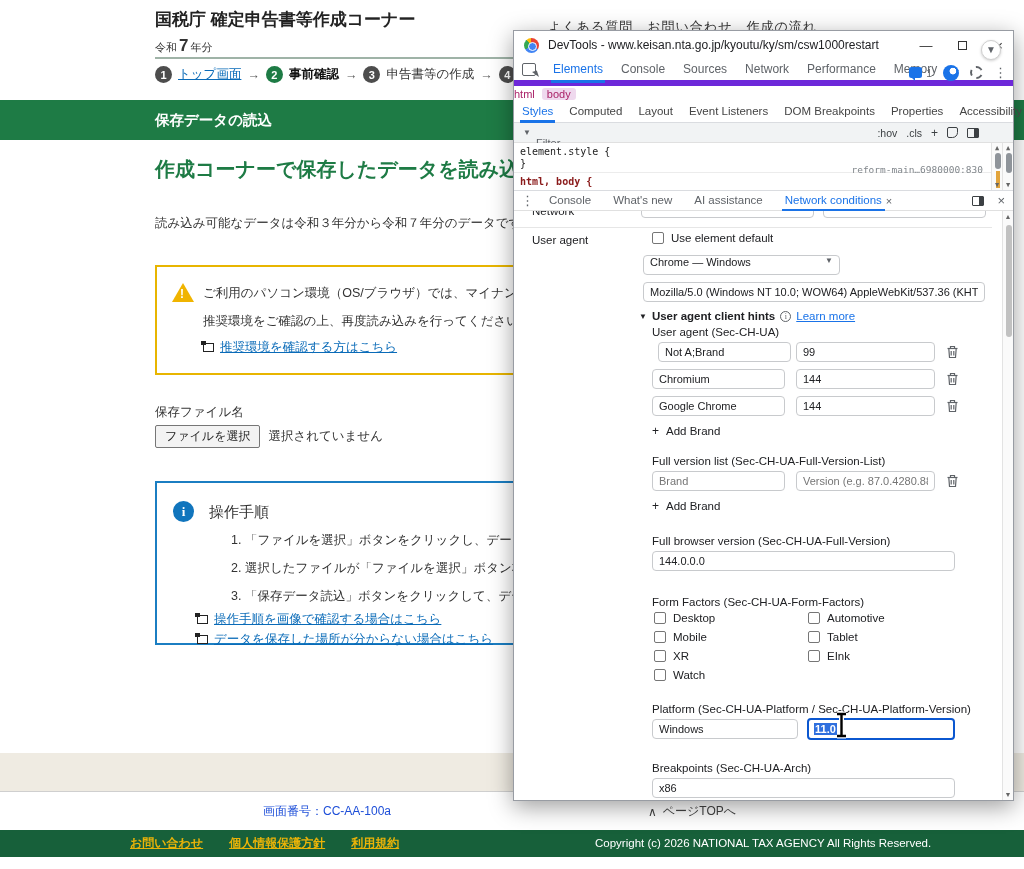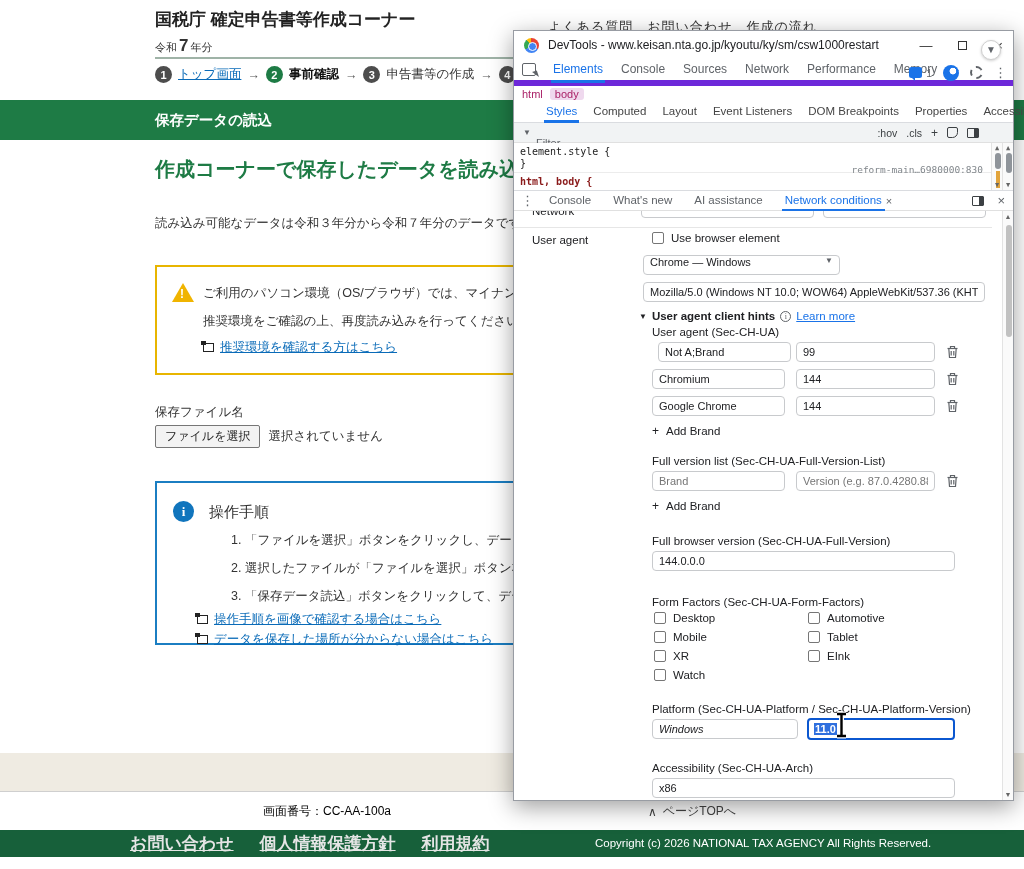--- a/index.html
+++ b/index.html
@@ -80,7 +80,7 @@
   .vdots { font-size:13px; color:#5f6368; letter-spacing:0; }
 
   .dt-crumbs { position:absolute; left:0; top:55px; width:100%; height:15px; display:flex; align-items:center; font-size:11px; background:#fff; }
-  .crumb { color:#aa2268; margin-left:8px; }
+  .crumb { color:#aa2268; }
   .crumb.sel { background:#efd9ee; border-radius:3px; padding:0 5px; margin-left:7px; }
   .scrolldn { position:absolute; right:12px; top:9px; width:20px; height:20px; border-radius:50%; background:#fff; border:1px solid #d0d0d0; box-shadow:0 1px 3px rgba(0,0,0,.2); color:#5f6368; font-size:10px; text-align:center; line-height:18px; z-index:5; }
 

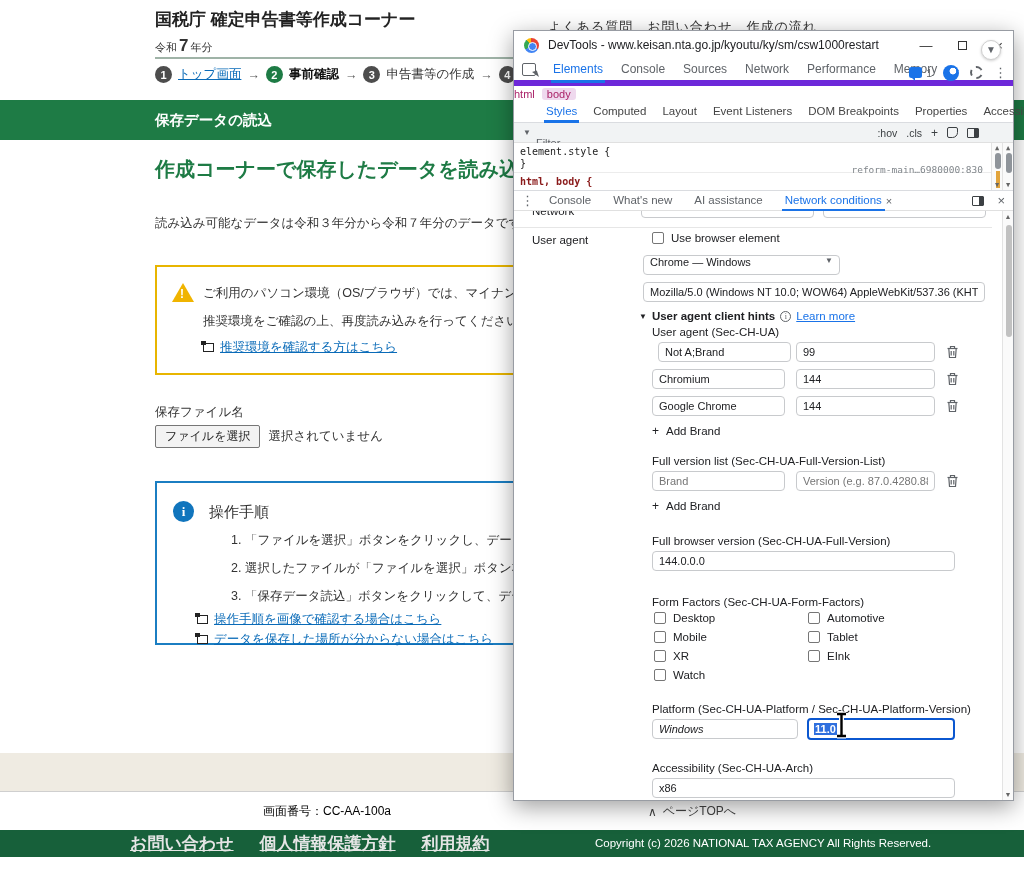--- a/index.html
+++ b/index.html
@@ -84,7 +84,7 @@
   .crumb.sel { background:#efd9ee; border-radius:3px; padding:0 5px; margin-left:7px; }
   .scrolldn { position:absolute; right:12px; top:9px; width:20px; height:20px; border-radius:50%; background:#fff; border:1px solid #d0d0d0; box-shadow:0 1px 3px rgba(0,0,0,.2); color:#5f6368; font-size:10px; text-align:center; line-height:18px; z-index:5; }
 
-  .dt-styletabs { position:absolute; left:0; top:70px; width:100%; height:22px; display:flex; align-items:center; border-bottom:1px solid #dadce0; background:#fff;padding-left:24px; }
+  .dt-styletabs { position:absolute; left:0; top:70px; width:100%; height:22px; display:flex; align-items:center; border-bottom:1px solid #dadce0; background:#fff; }
   .st-tab { font-size:11.5px; color:#444; padding:0 8px; height:22px; line-height:21px; position:relative; white-space:nowrap; }
   .st-tab.active { color:#1a73e8; }
   .st-tab.active::after { content:""; position:absolute; left:6px; right:6px; bottom:0; height:2.5px; background:#1a73e8; }

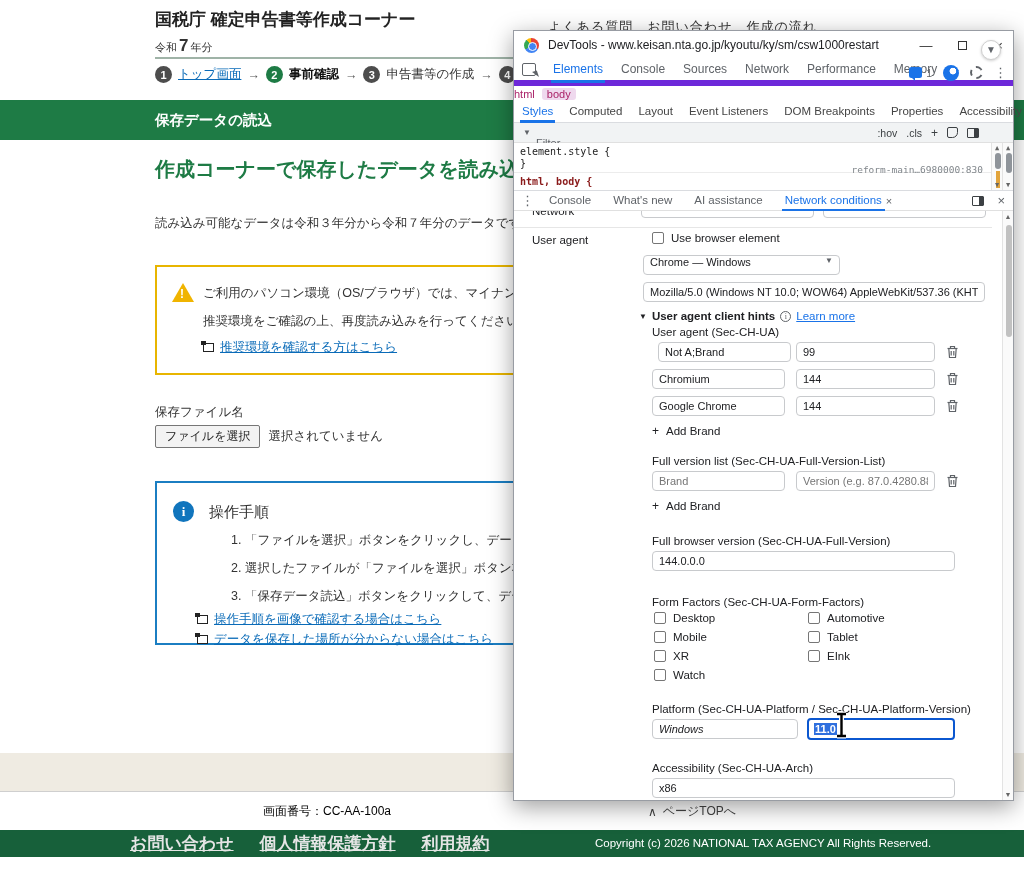--- a/index.html
+++ b/index.html
@@ -324,7 +324,7 @@
       <div class="lbl-col" style="top:23px">User agent</div>
       <div class="cbrow" style="left:138px; top:21px;">
           <span class="cbox"></span>
-          <span>Use browser element</span>
+          <span>Use element default</span>
         </div>
 
       <div class="dtsel" style="left:129px; top:44px; width:197px;">

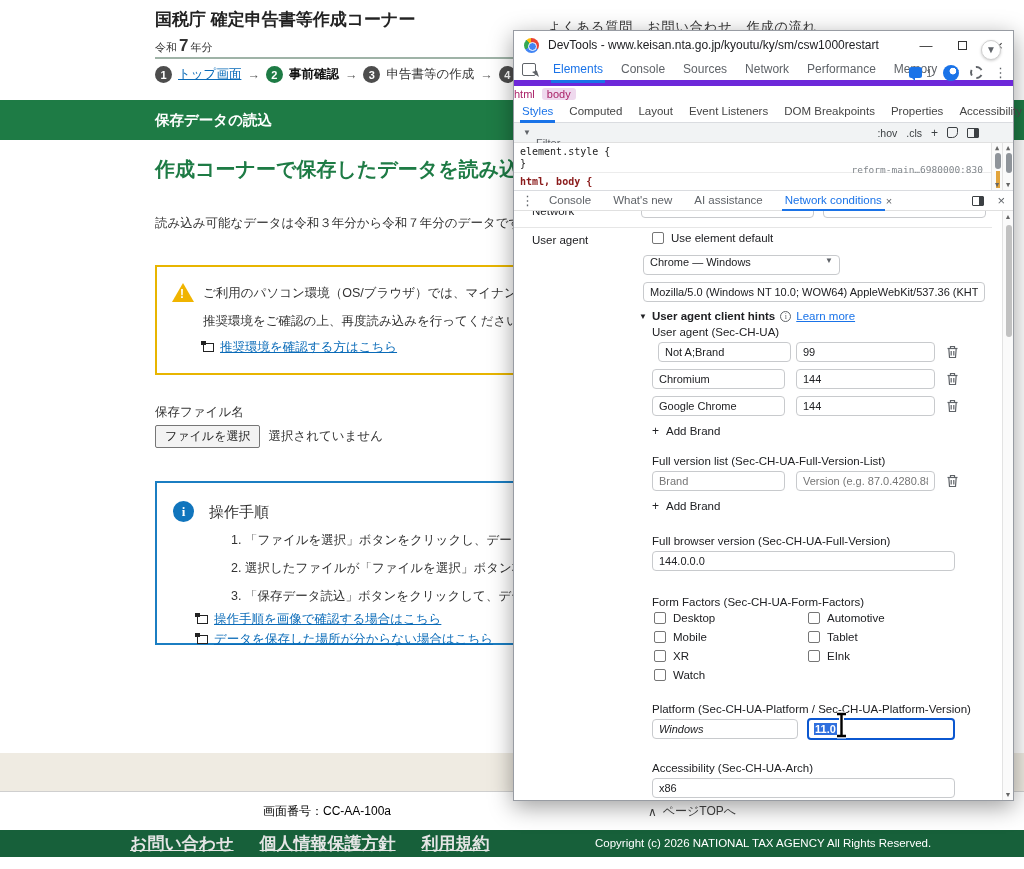--- a/index.html
+++ b/index.html
@@ -430,7 +430,7 @@
         </div>
 
       <div class="fieldlbl" style="top:492px">Platform (Sec-CH-UA-Platform / Sec-CH-UA-Platform-Version)</div>
-      <input class="dtinput" style="left: 138px; top: 508px; width: 146px; font-style: italic;" value="Windows">
+      <input class="dtinput" style="left: 138px; top: 508px; width: 146px;" value="Windows">
       <div class="focusinput" style="left:293px; top:507px; width:148px;">
           <span class="selhl">11.0</span>
         </div>

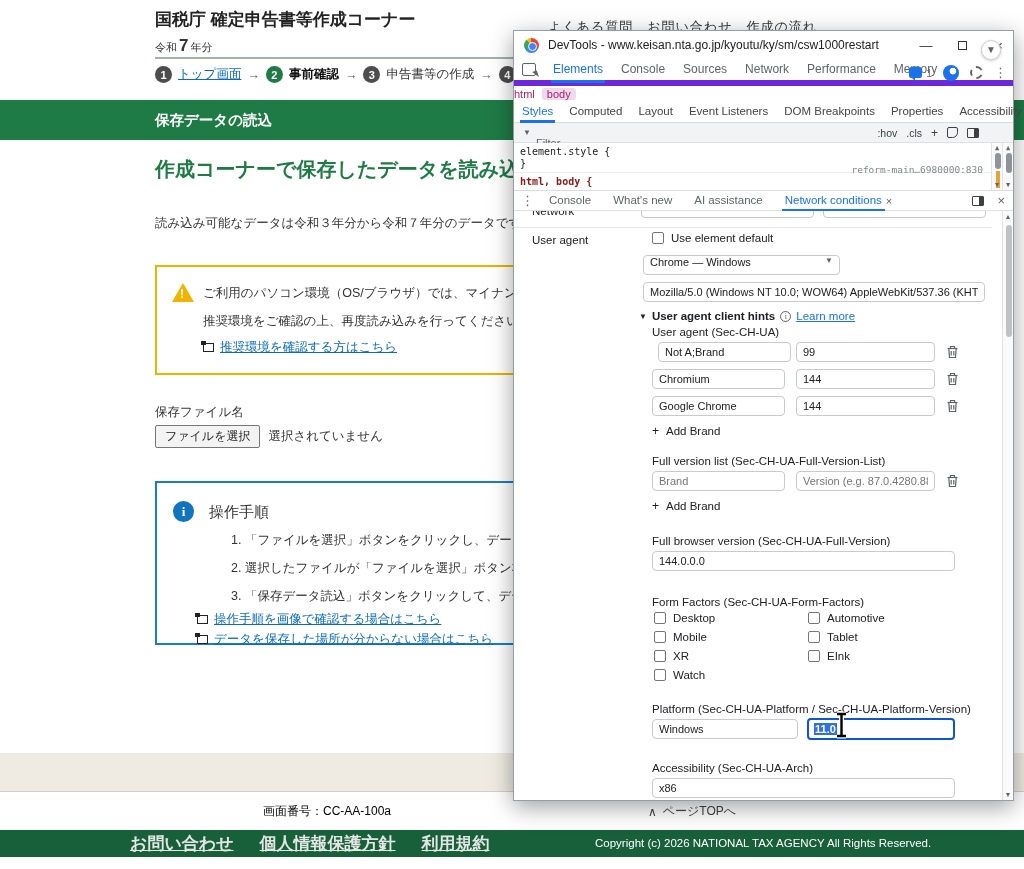--- a/index.html
+++ b/index.html
@@ -443,7 +443,7 @@
           </g>
       </svg>
 
-      <div class="fieldlbl" style="top:551px">Accessibility (Sec-CH-UA-Arch)</div>
+      <div class="fieldlbl" style="top:551px">Breakpoints (Sec-CH-UA-Arch)</div>
       <input class="dtinput" style="left: 138px; top: 567px; width: 303px;" value="x86">
 
       <div class="drawer-sb">

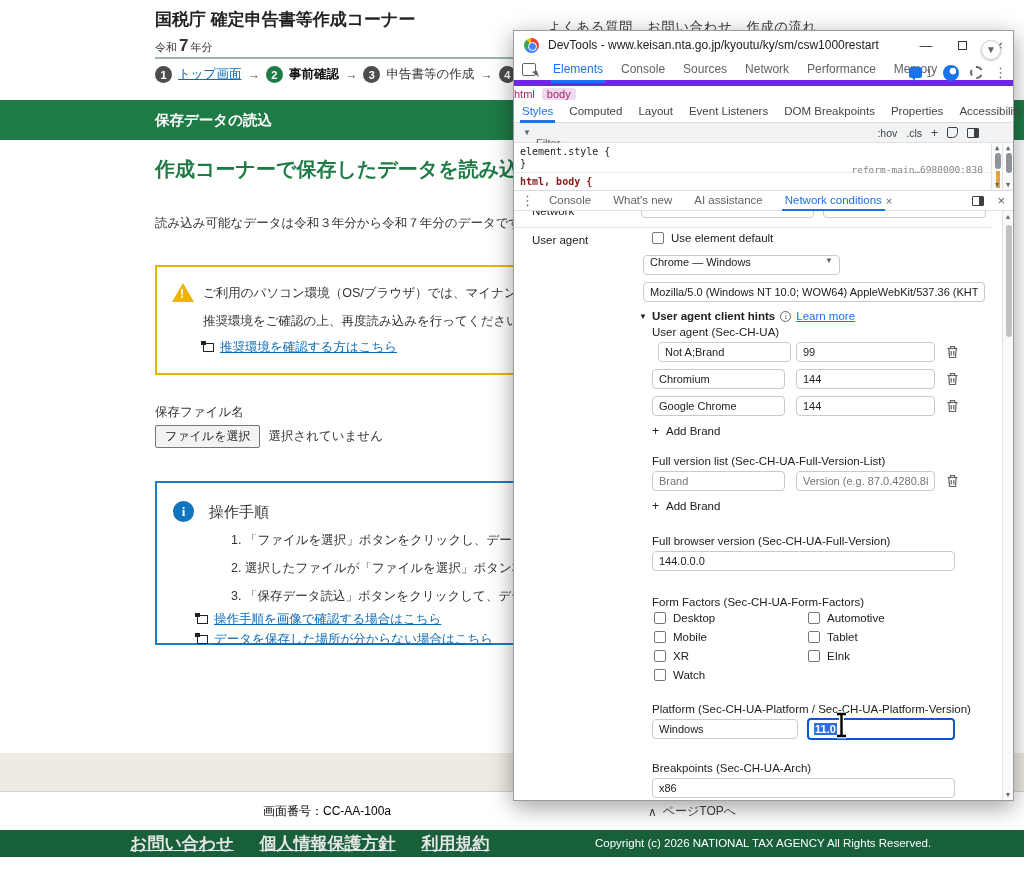--- a/index.html
+++ b/index.html
@@ -47,7 +47,7 @@
 
   .beige { left:0; top:753px; width:1024px; height:38px; background:#efebe2; }
   .whiteband { left:0; top:791px; width:1024px; height:39px; background:#fff; border-top:1px solid #cfcfcf; }
-  .screennum { left:263px; top:803px; font-size:12px; color:#000000; }
+  .screennum { left:263px; top:803px; font-size:12px; color:#1d4ed8; }
   .pagetop { left:648px; top:803px; font-size:12px; color:#444; display:flex; gap:6px; align-items:center; }
   .p-footer { left:0; top:830px; width:1024px; height:27px; background:#17603a; }
   .f-links { position:absolute; left:130px; top:0; height:27px; display:flex; align-items:center; gap:26px; }

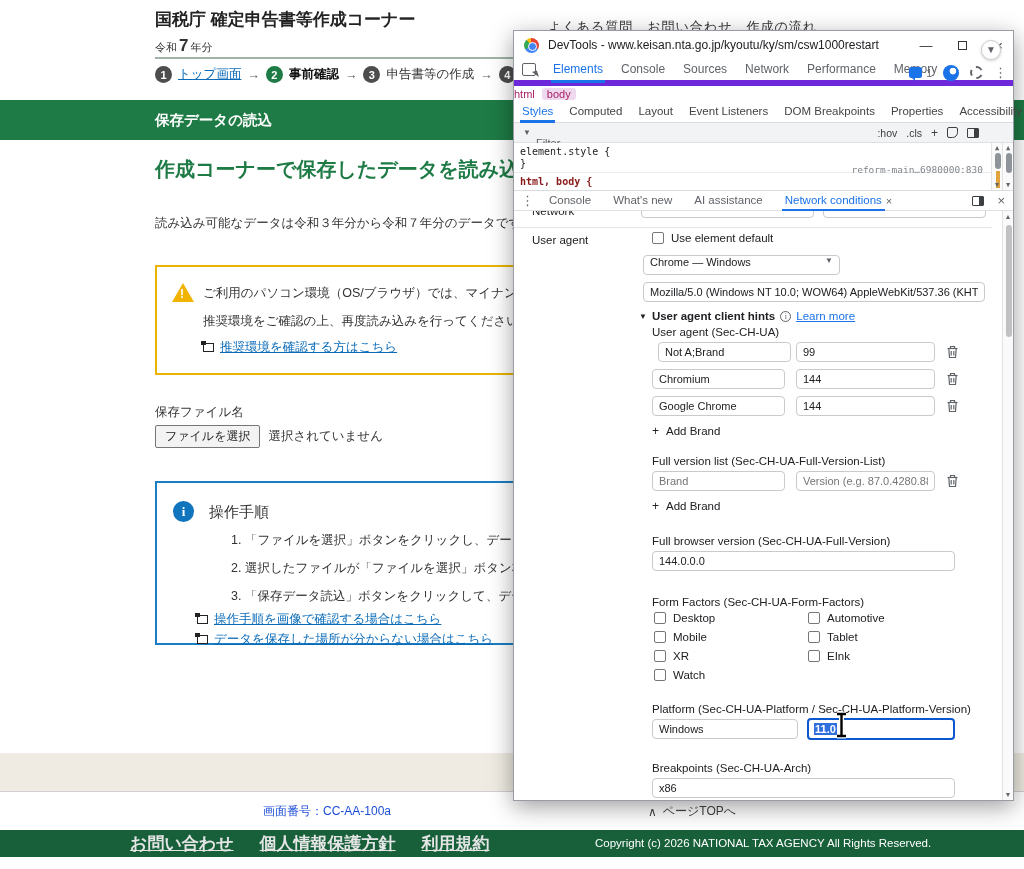--- a/index.html
+++ b/index.html
@@ -51,7 +51,7 @@
   .pagetop { left:648px; top:803px; font-size:12px; color:#444; display:flex; gap:6px; align-items:center; }
   .p-footer { left:0; top:830px; width:1024px; height:27px; background:#17603a; }
   .f-links { position:absolute; left:130px; top:0; height:27px; display:flex; align-items:center; gap:26px; }
-  .f-links span { color:#e5e5e5; font-size:17px; font-weight:bold; text-decoration:underline; }
+  .f-links span { color:#eab308; font-size:12px; font-weight:bold; text-decoration:underline; }
   .f-copy { position:absolute; left:595px; top:0; height:27px; line-height:27px; color:#fff; font-size:11.5px; }
 
   

